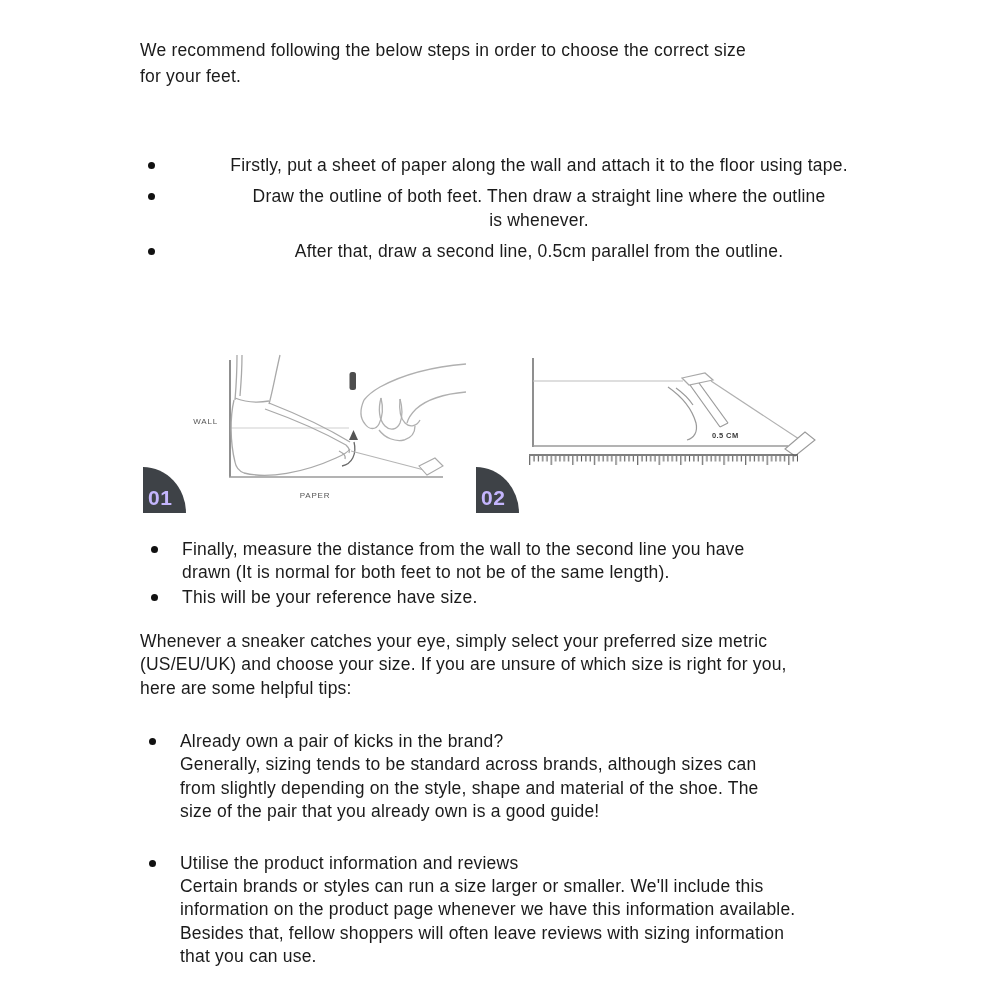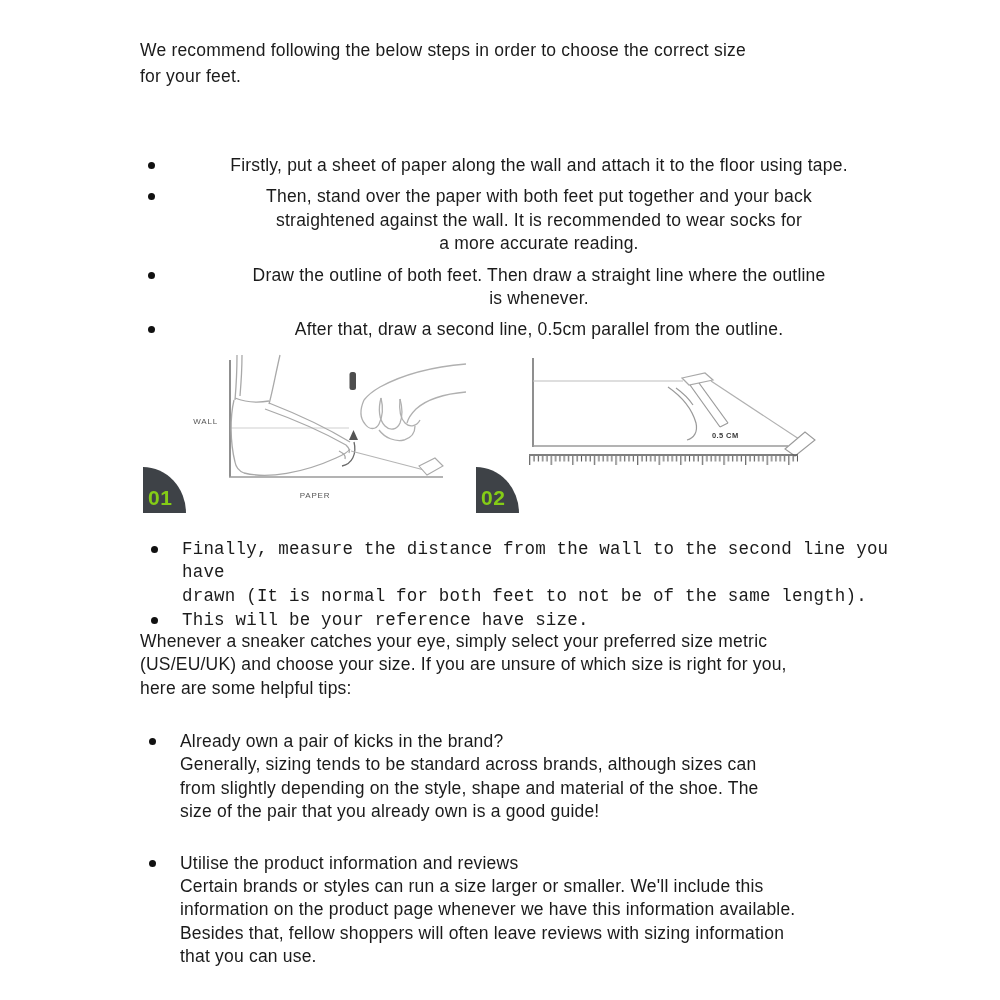--- a/index.html
+++ b/index.html
@@ -44,12 +44,6 @@
     <li>
         <span class="dot"></span>
         <div class="lines">Firstly, put a sheet of paper along the wall and attach it to the floor using tape.</div>
-      </li>
-    <li>
-        <span class="dot"></span>
-        <div class="lines">Then, stand over the paper with both feet put together and your back
-straightened against the wall. It is recommended to wear socks for
-a more accurate reading.</div>
       </li>
     <li>
         <span class="dot"></span>

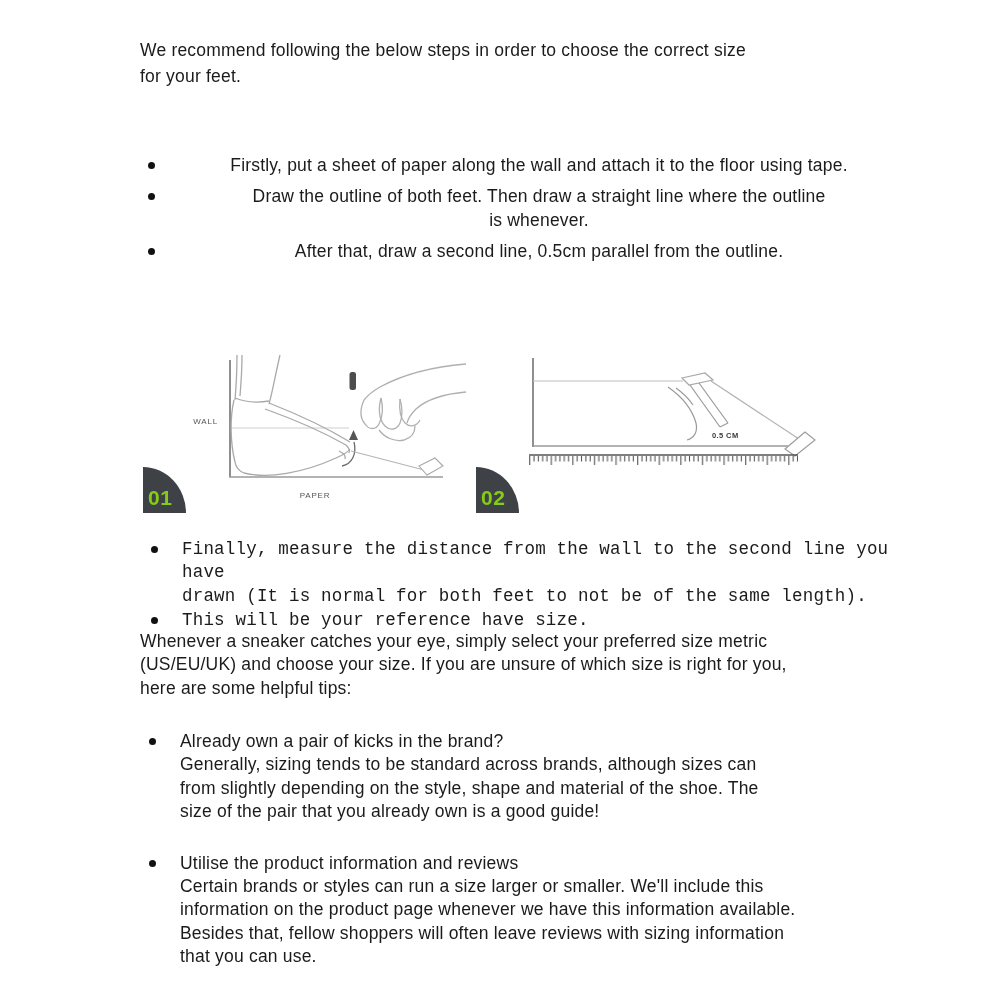--- a/index.html
+++ b/index.html
@@ -21,7 +21,7 @@
   .gap28 li{margin-bottom:28px;}
   .badge{
     position:absolute;width:43px;height:46px;border-radius:0 100% 0 0;
-    color:#84cc16;font-weight:bold;font-size:21px;
+    color:#c4b5fd;font-weight:bold;font-size:21px;
     display:flex;align-items:flex-end;padding:0 0 3px 5px;box-sizing:border-box;
     letter-spacing:.5px;
   }

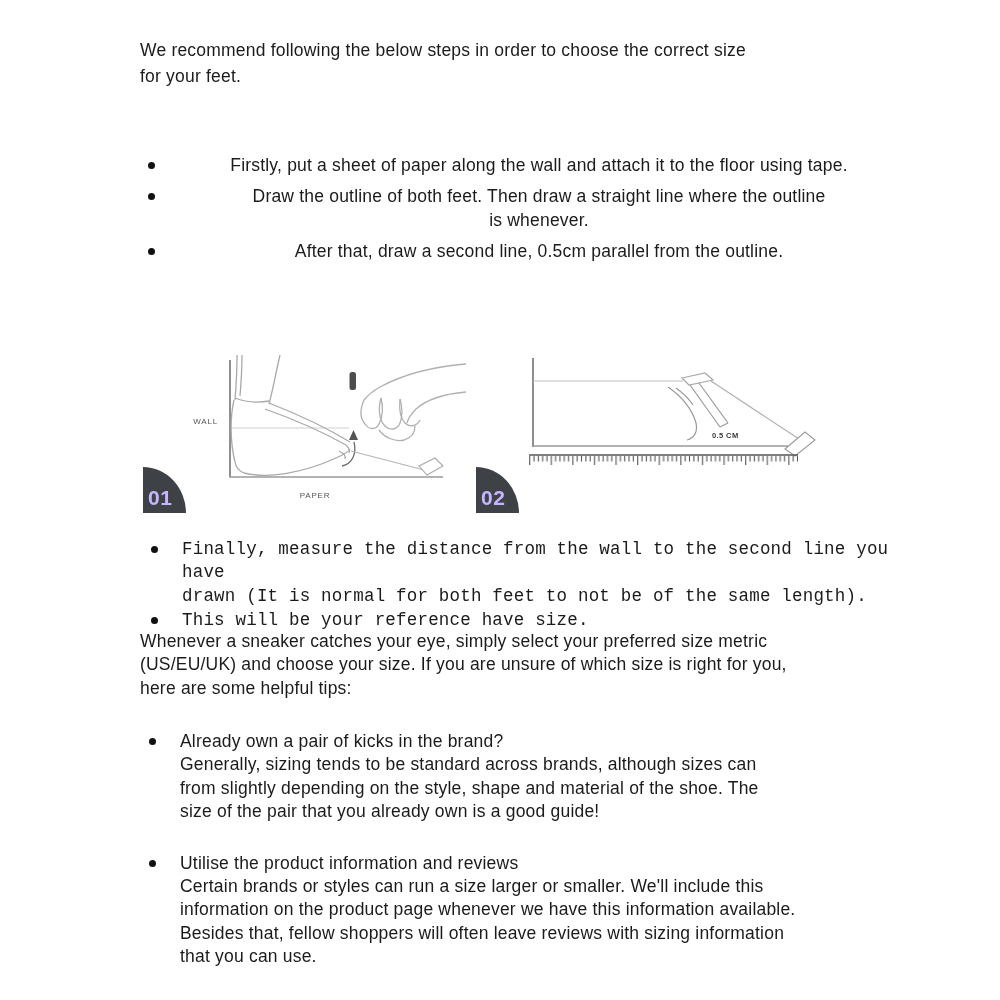--- a/index.html
+++ b/index.html
@@ -145,7 +145,7 @@
   </div>
   <div class="badge" style="left:476px;top:467px;background:#3e4247;text-align:center;">02</div>
 
-  <ul class="abs blist gap0" style="left:182px;top:538px;width:720px;font-family:Liberation Mono, monospace;">
+  <ul class="abs blist gap0" style="left:182px;top:538px;width:720px;">
     <li>
         <span class="dot"></span>
         <div class="lines">Finally, measure the distance from the wall to the second line you have

